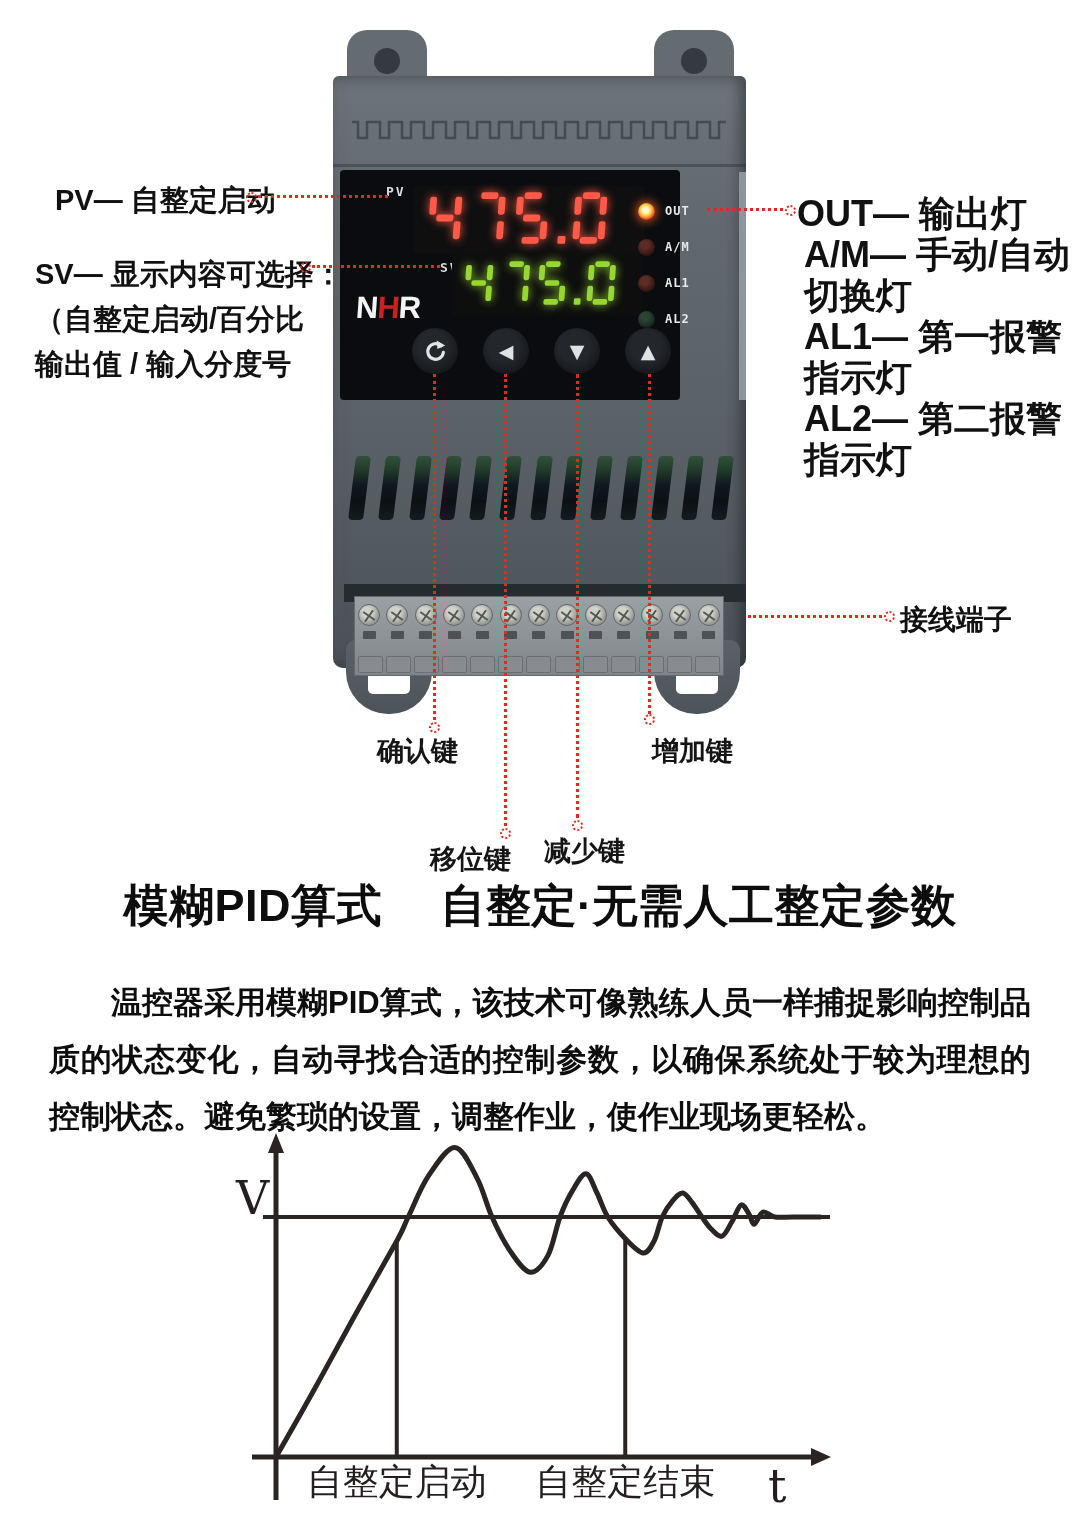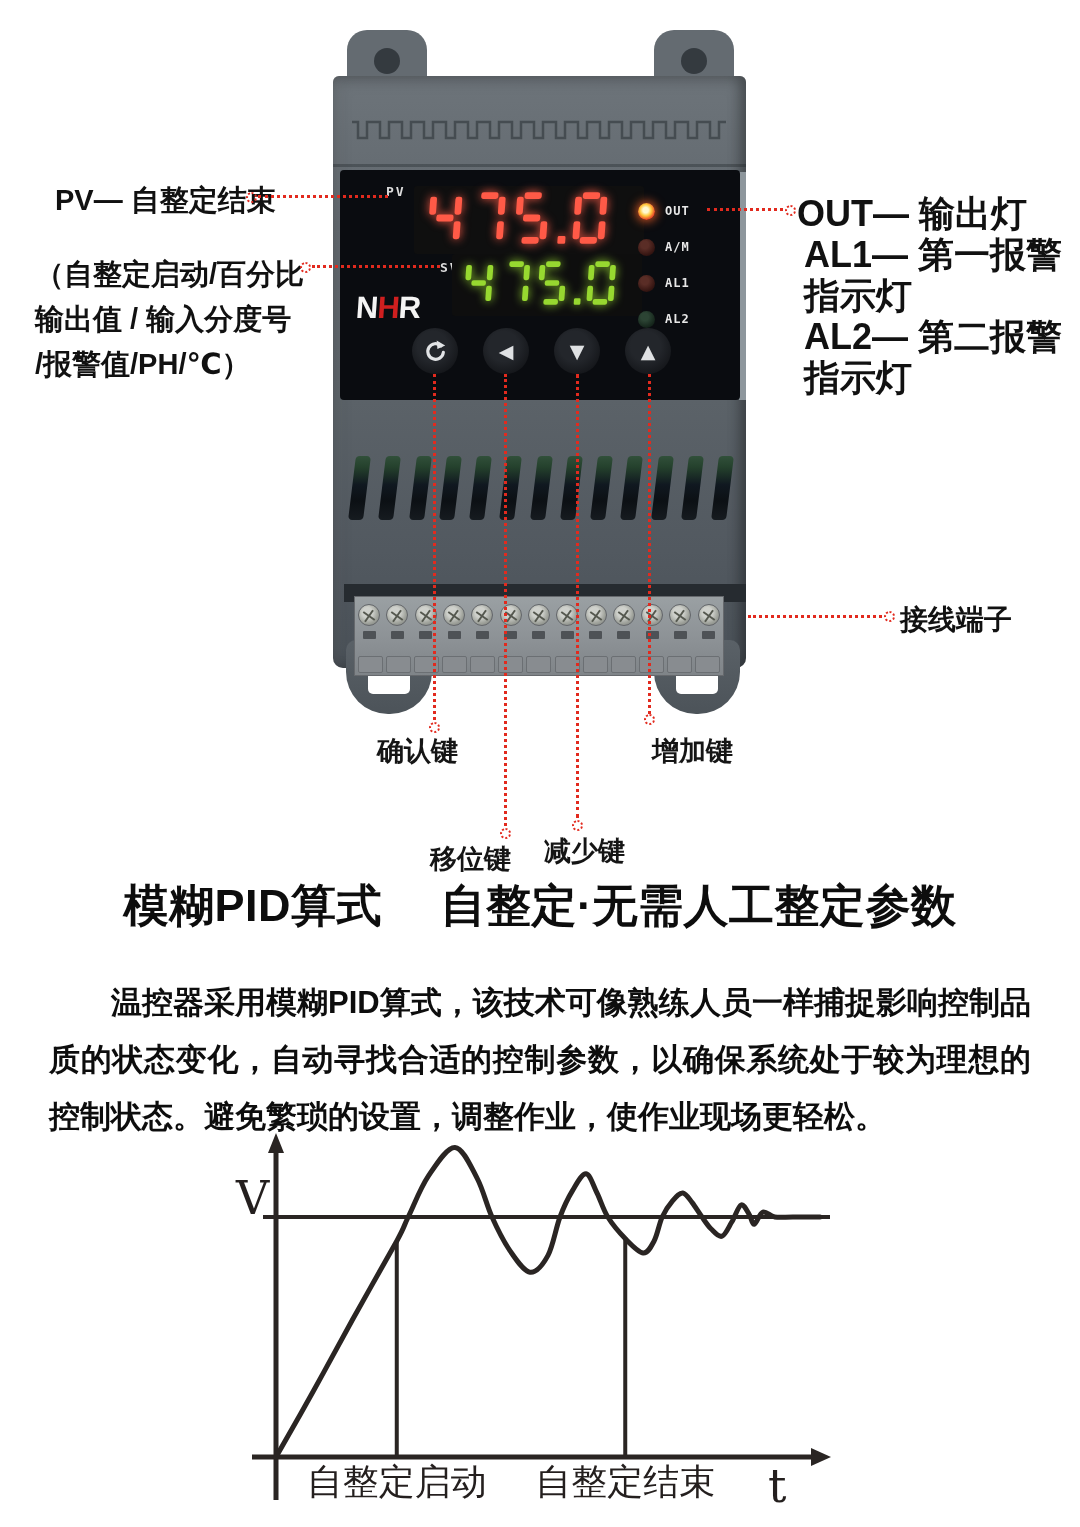--- a/index.html
+++ b/index.html
@@ -81,7 +81,7 @@
 
 <div class="page">
 
-  <div class="label pv-label">PV— 自整定结束</div>
+  <div class="label pv-label">PV— 自整定启动</div>
   <div class="ring" style="left:246px;top:192px;"></div>
   <div class="leader h" style="left:258px;top:195px;width:130px;"></div>
 

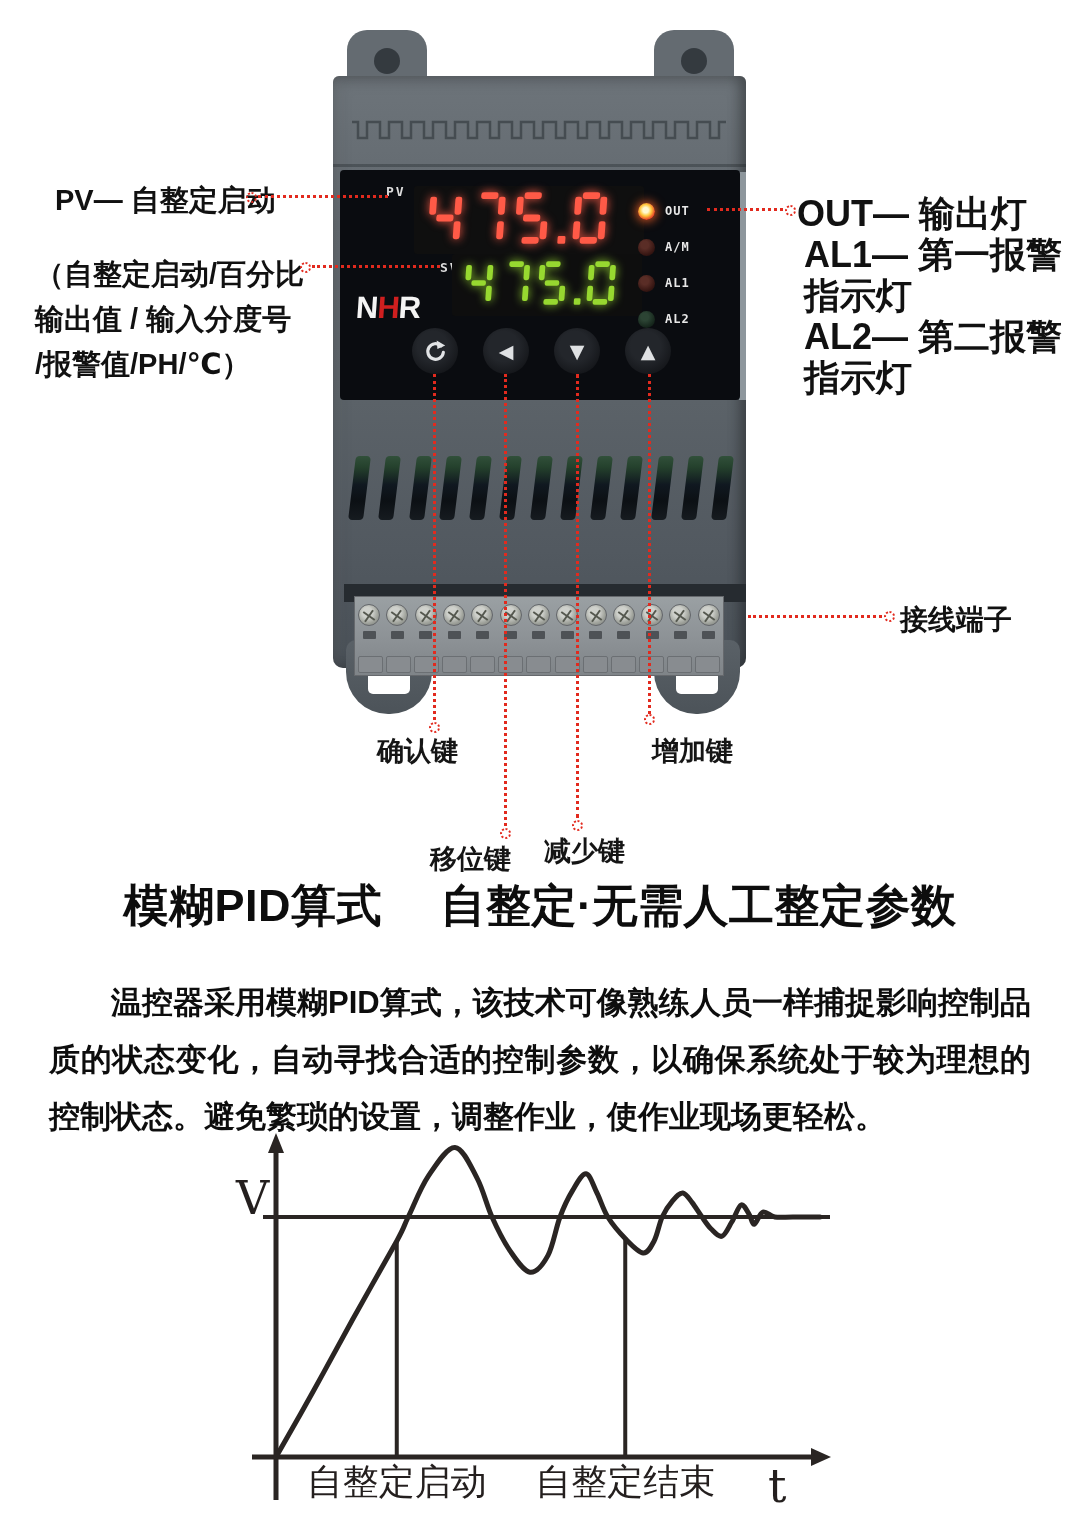--- a/index.html
+++ b/index.html
@@ -31,7 +31,7 @@
   .zigzag{position:absolute;left:352px;top:106px;width:378px;height:36px;}
   .body-seam{position:absolute;left:333px;top:164px;width:413px;height:3px;background:rgba(28,33,38,.35);}
   .bezel-side{position:absolute;left:739px;top:172px;width:7px;height:228px;background:#8d969c;z-index:2;}
-  .bezel{position:absolute;left:340px;top:170px;width:400px;height:230px;background:#0a0c10;border-radius:4px;z-index:3;}
+  .bezel{position:absolute;left:340px;top:170px;width:340px;height:230px;background:#0a0c10;border-radius:4px;z-index:3;}
   .pv-tag{position:absolute;left:46px;top:14px;color:#dcdcdc;font:bold 13px "DejaVu Sans Mono",monospace;letter-spacing:2px;}
   .sv-tag{position:absolute;left:100px;top:90px;color:#dcdcdc;font:bold 13px "DejaVu Sans Mono",monospace;letter-spacing:2px;}
   .pv-win{position:absolute;left:74px;top:16px;width:220px;height:68px;background:#0f0f0f;border-radius:3px;display:flex;align-items:center;padding-left:10px;}

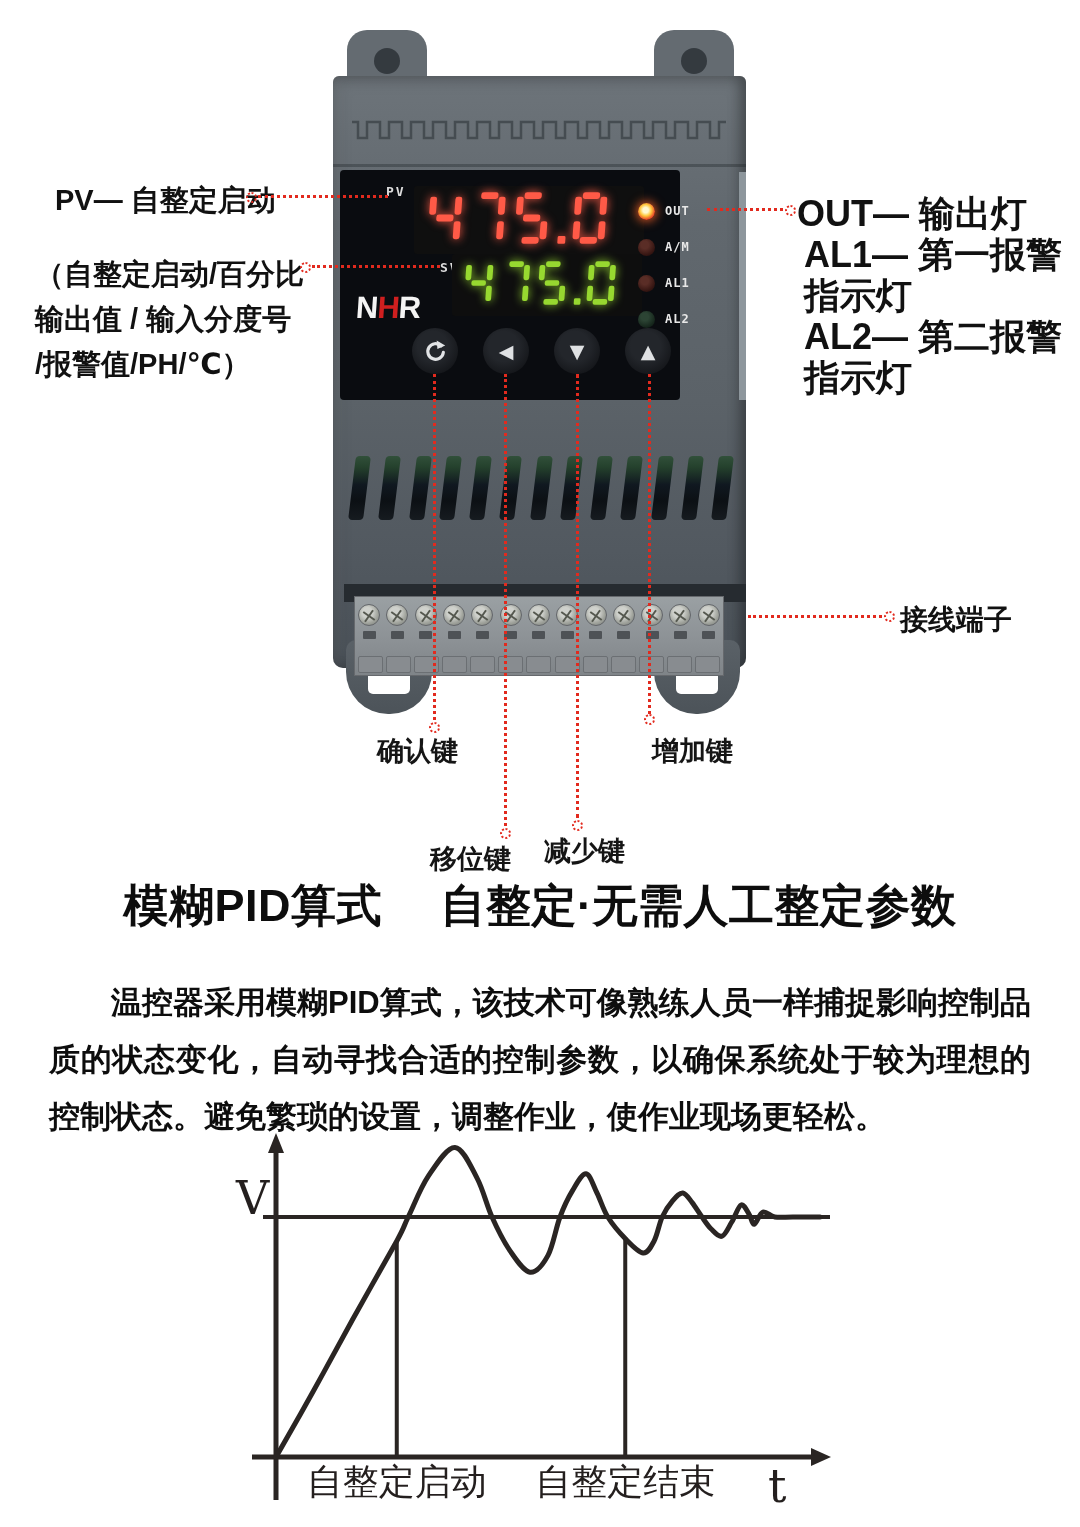--- a/index.html
+++ b/index.html
@@ -86,6 +86,7 @@
   <div class="leader h" style="left:258px;top:195px;width:130px;"></div>
 
   <div class="label sv-block">
+    <div>SV— 显示内容可选择：</div>
     <div>（自整定启动/百分比</div>
     <div>输出值 /  输入分度号</div>
     <div>/报警值/PH/℃）</div>

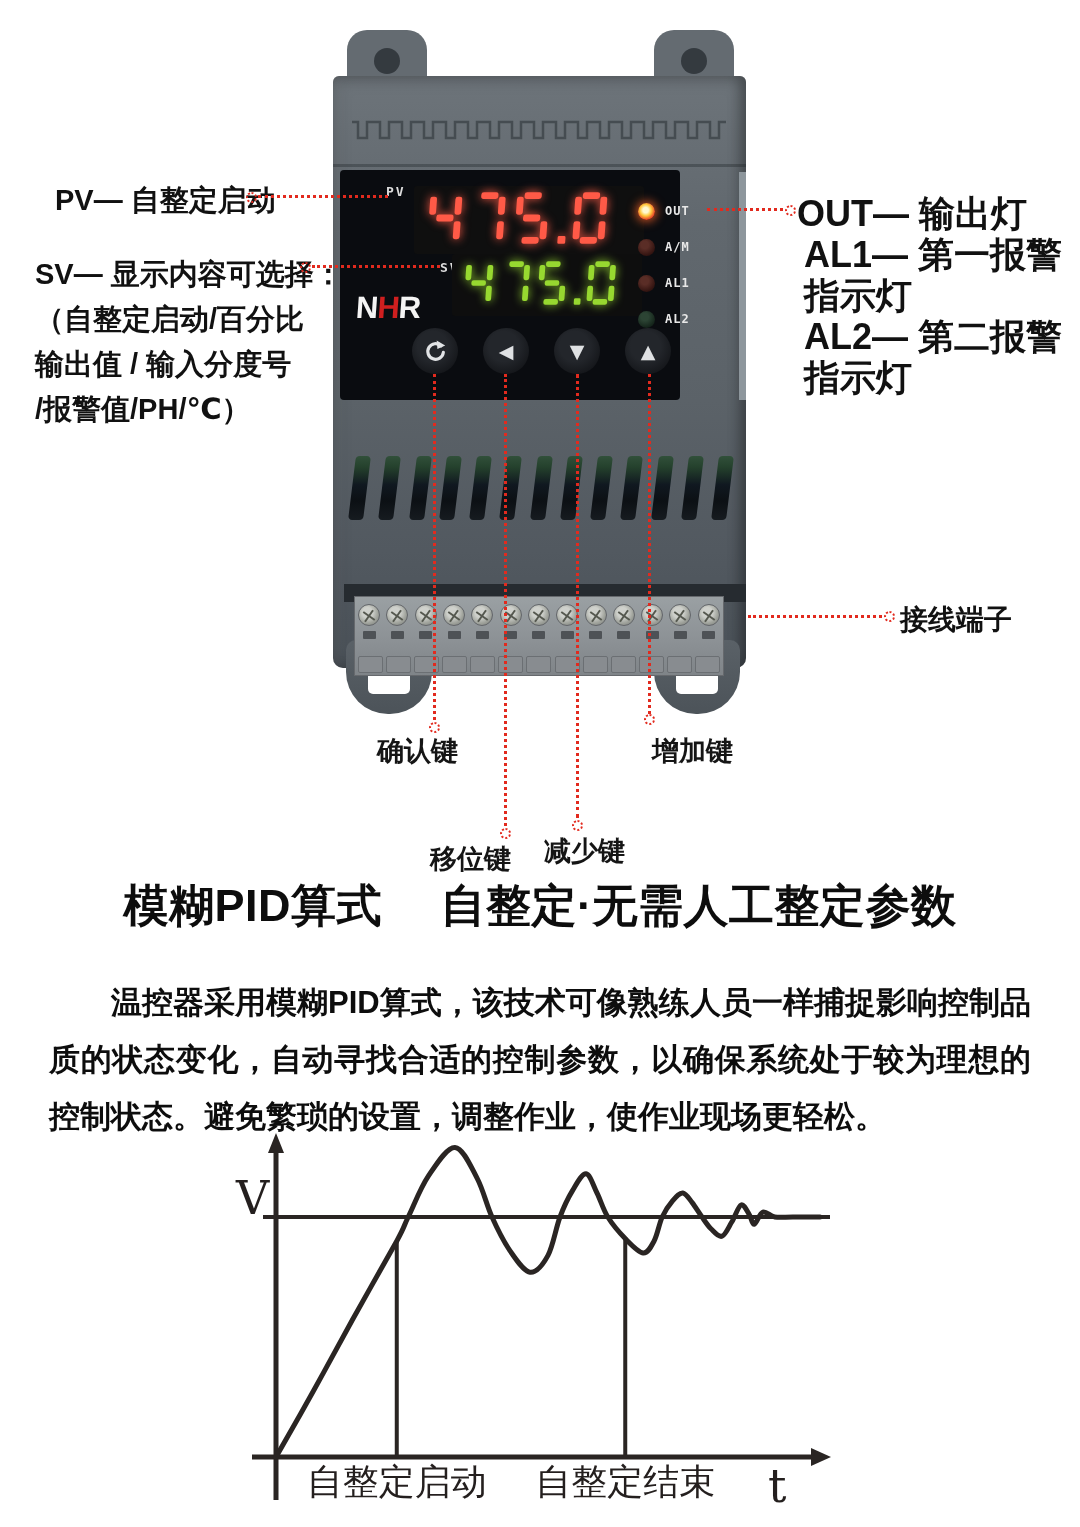--- a/index.html
+++ b/index.html
@@ -96,6 +96,7 @@
 
   <div class="label right-block">
     <div>OUT— 输出灯</div>
+    <div class="ind">A/M— 手动/自动切换灯</div>
     <div class="ind">AL1— 第一报警指示灯</div>
     <div class="ind">AL2— 第二报警指示灯</div>
   </div>

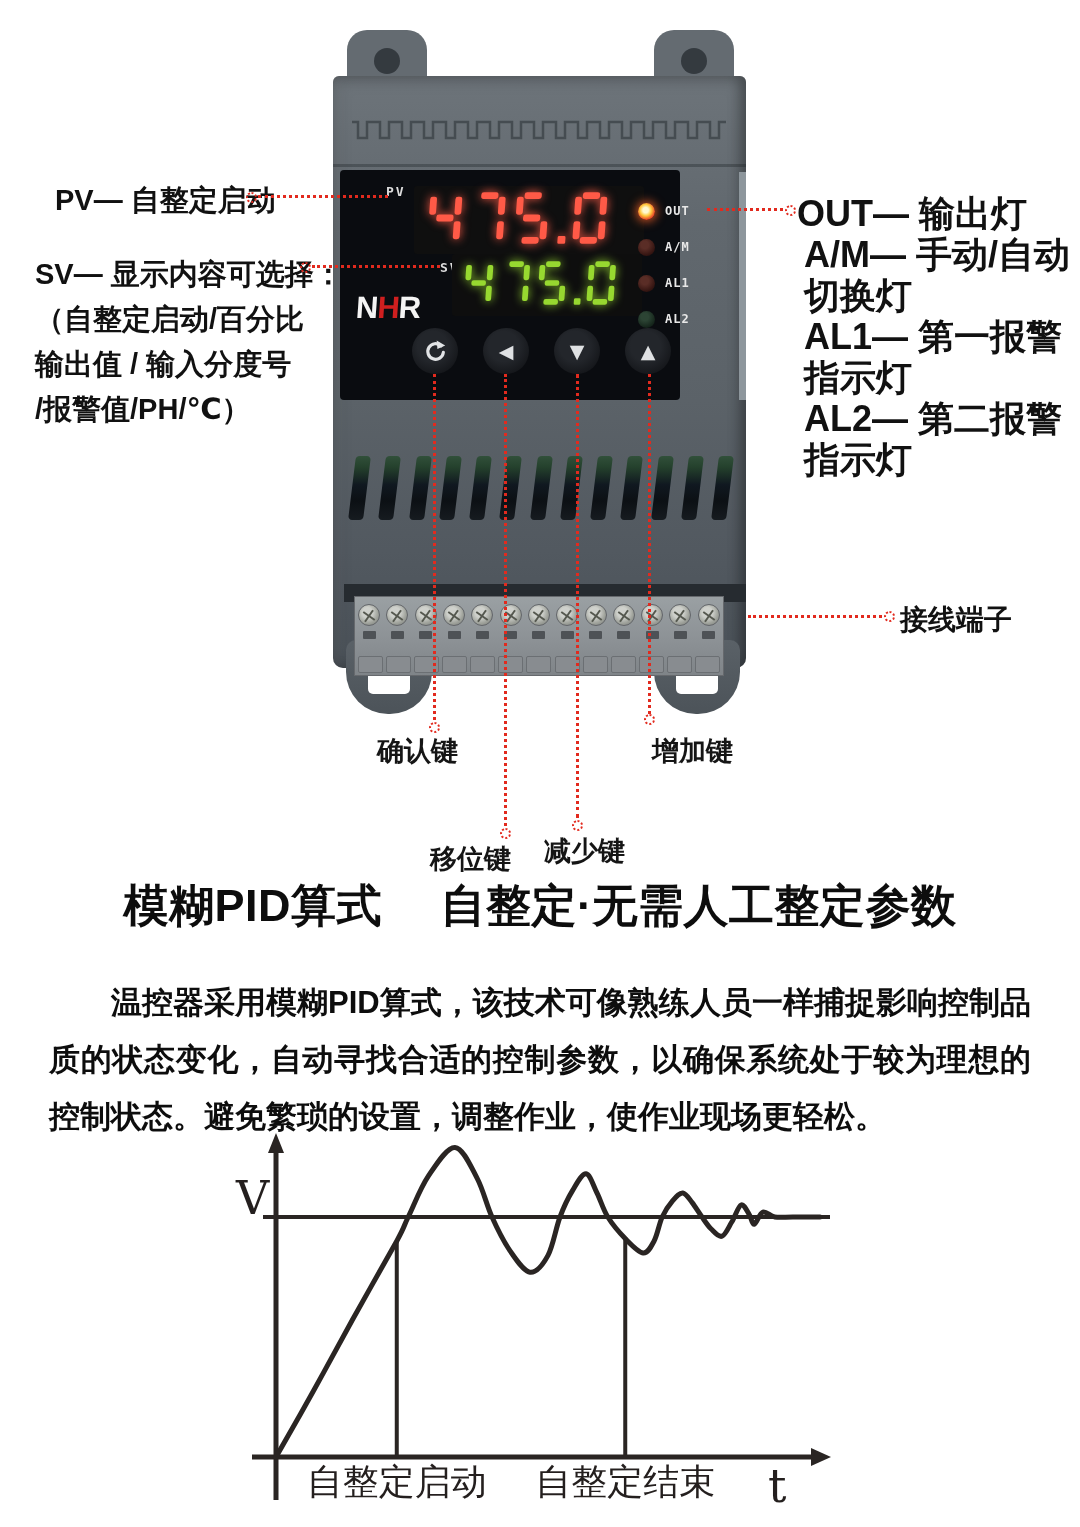--- a/index.html
+++ b/index.html
@@ -89,7 +89,6 @@
     <div>SV— 显示内容可选择：</div>
     <div>（自整定启动/百分比</div>
     <div>输出值 /  输入分度号</div>
-    <div>/报警值/PH/℃）</div>
   </div>
   <div class="ring" style="left:300px;top:262px;"></div>
   <div class="leader h" style="left:312px;top:265px;width:128px;"></div>

